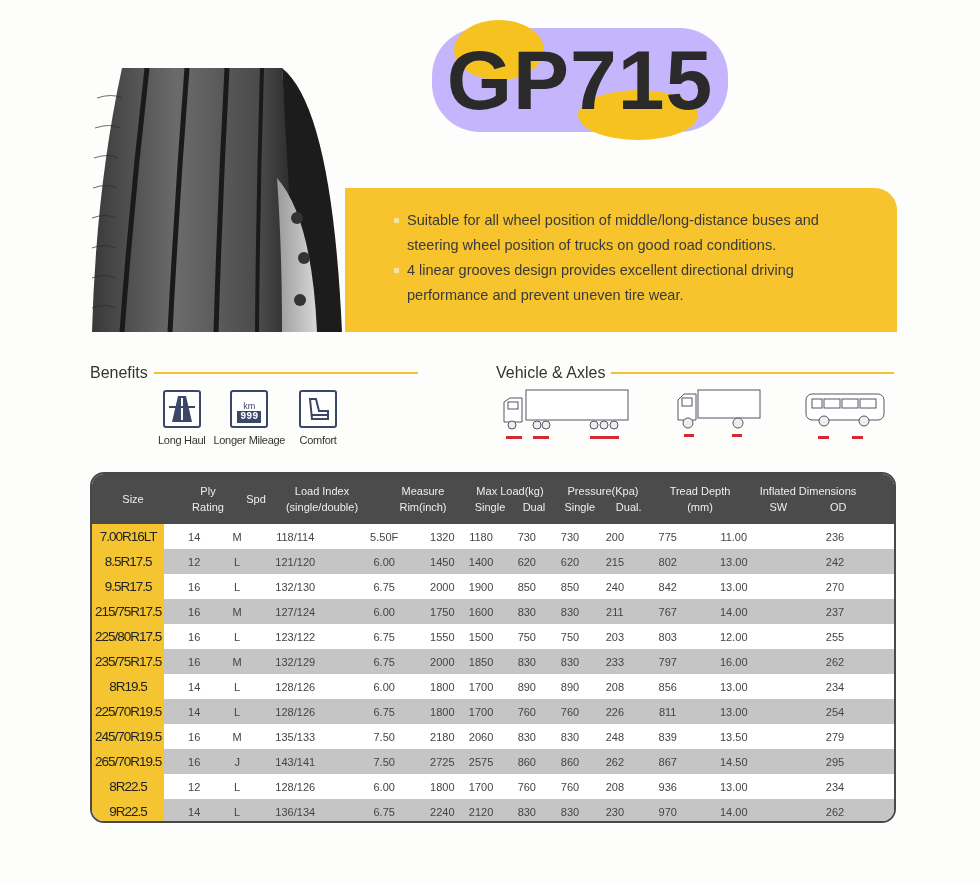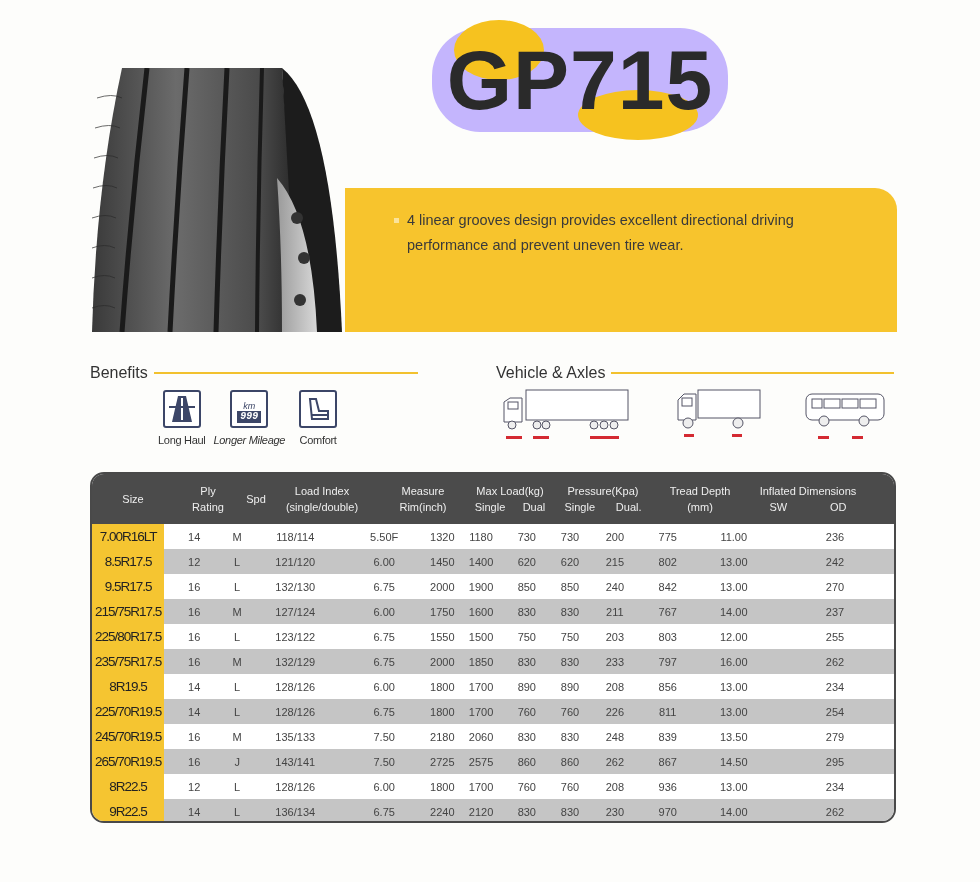--- a/index.html
+++ b/index.html
@@ -100,6 +100,10 @@
 <div class="feature-panel">
   <div class="feature-item">
     <span class="bullet"></span>
+    <span style="display:block;width:440px;">Suitable for all wheel position of middle/long-distance buses and steering wheel position of trucks on good road conditions.</span>
+  </div>
+  <div class="feature-item">
+    <span class="bullet"></span>
     <span style="display:block;width:430px;">4 linear grooves design provides excellent directional driving performance and prevent uneven tire wear.</span>
   </div>
 </div>

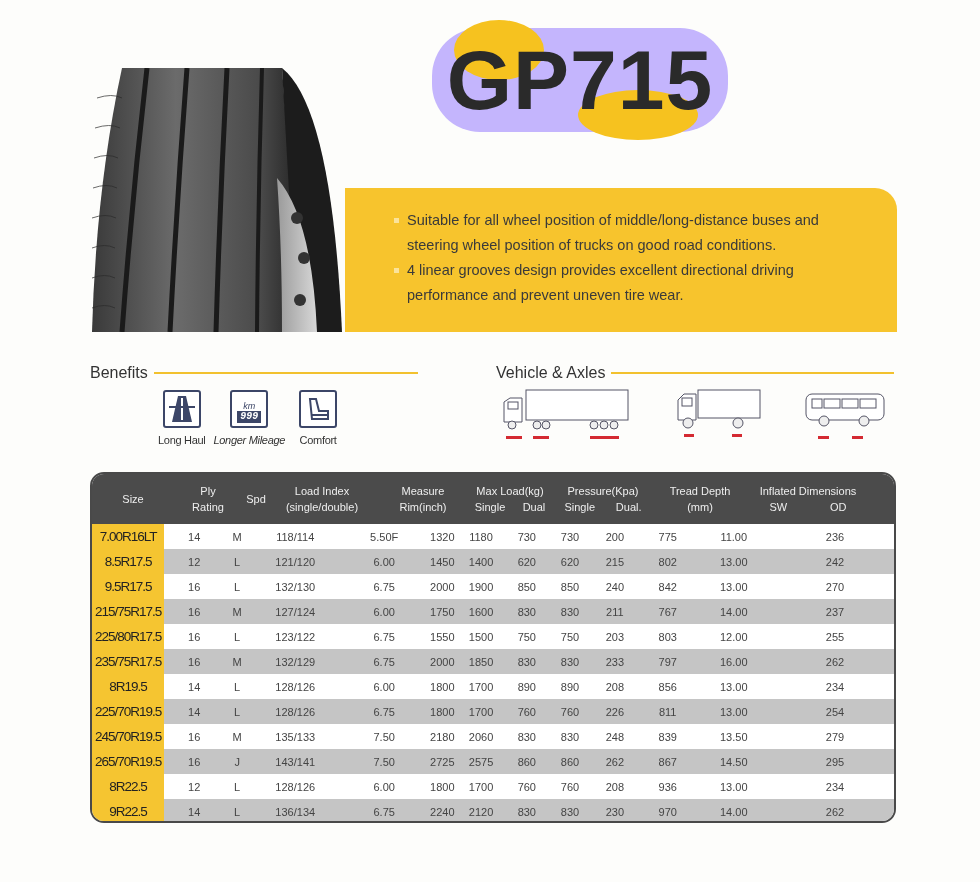--- a/index.html
+++ b/index.html
@@ -123,7 +123,7 @@
     </div>
     <span class="lbl">Long Haul</span>
   </div>
-  <div class="benefit" style="margin-left:0;font-style:italic;">
+  <div class="benefit" style="margin-left:0;">
     <div class="ico" style="flex-direction:column;justify-content:flex-end;padding-bottom:3px;">
       <span style="font-size:9px;color:#3c4668;line-height:10px;">km</span>
       <span style="font-size:10px;font-weight:bold;color:#fff;background:#3c4668;padding:0 3px;line-height:12px;font-family:'Liberation Mono',monospace;">999</span>

